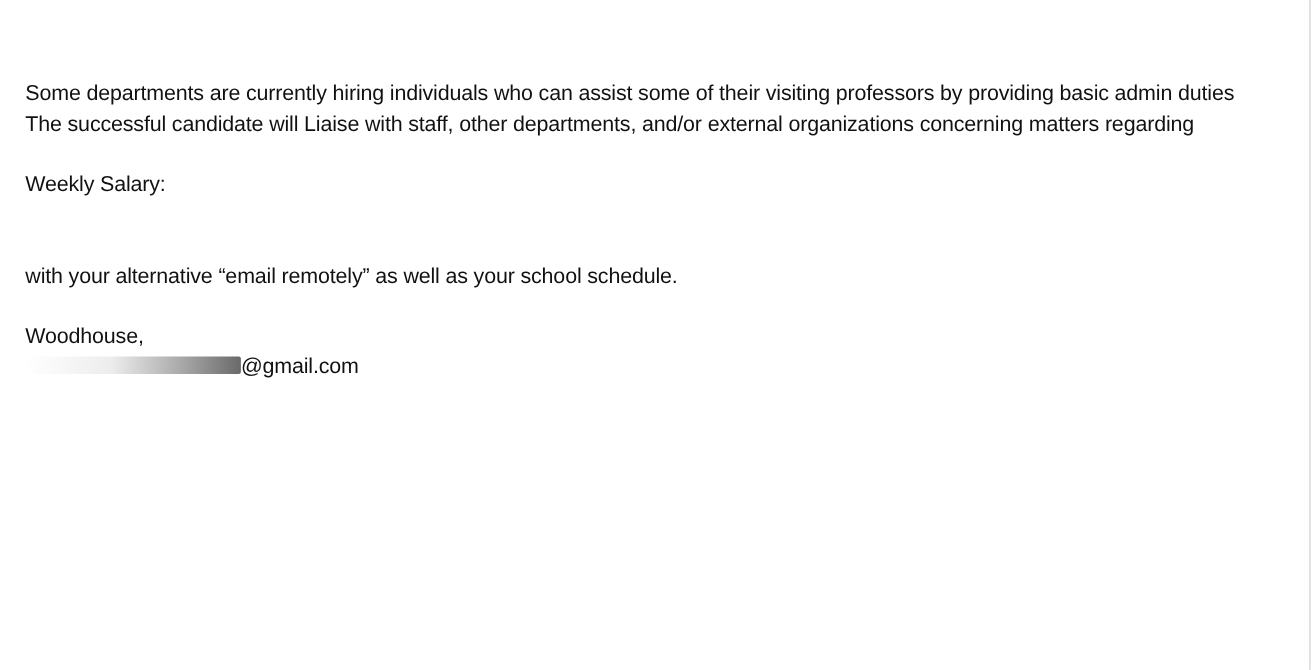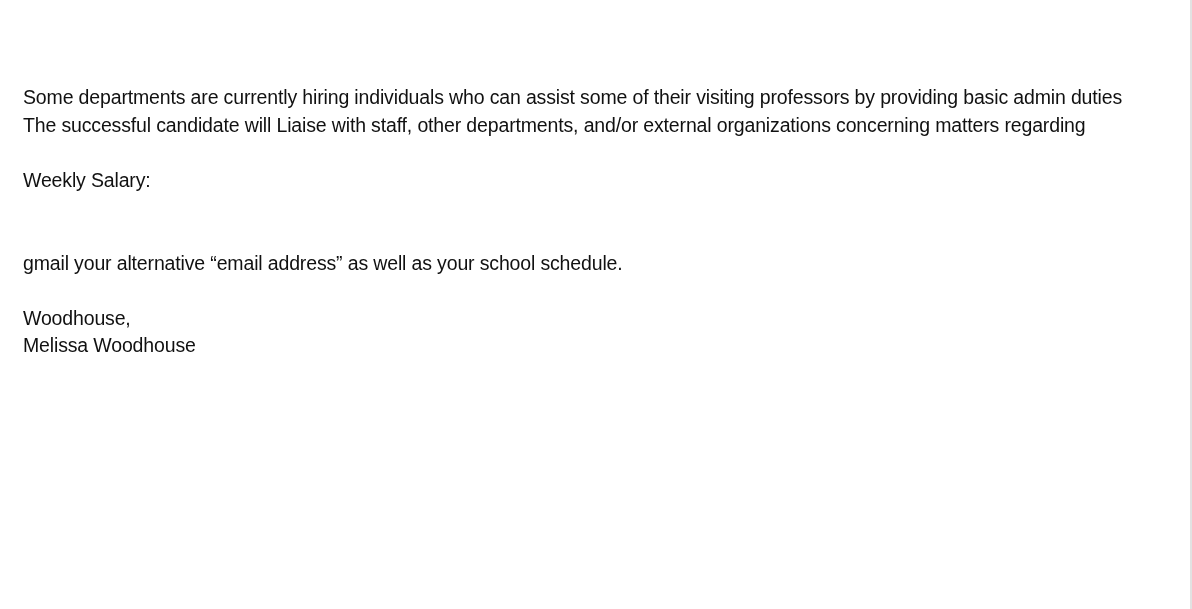--- a/index.html
+++ b/index.html
@@ -15,7 +15,7 @@
       background: #e2e2e2;
     }
     .doc {
-      position: absolute; left: 23px; top: 84px; width: 1150px;
+      position: absolute; left: 23px; top: 72px; width: 1150px;
       font-size: 19.5px; line-height: 27.6px; letter-spacing: -0.15px;
     }
     .line { display: block; white-space: nowrap; }

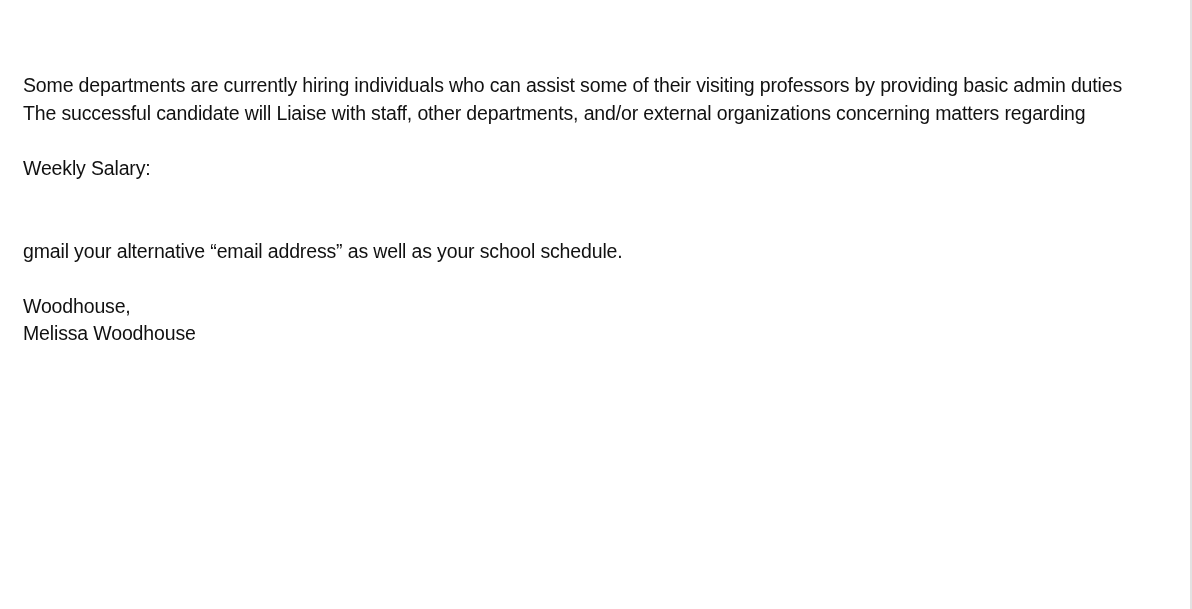--- a/index.html
+++ b/index.html
@@ -40,7 +40,7 @@
   <span class="line">Weekly Salary:</span>
   <span class="blank"></span>
   <span class="blank"></span>
-  <span class="line">gmail your alternative “email address” as well as your school schedule.</span>
+  <span class="line">with your alternative “email remotely” as well as your school schedule.</span>
   <span class="blank"></span>
   <span class="line">Woodhouse,</span>
   <span class="line">Melissa Woodhouse</span>

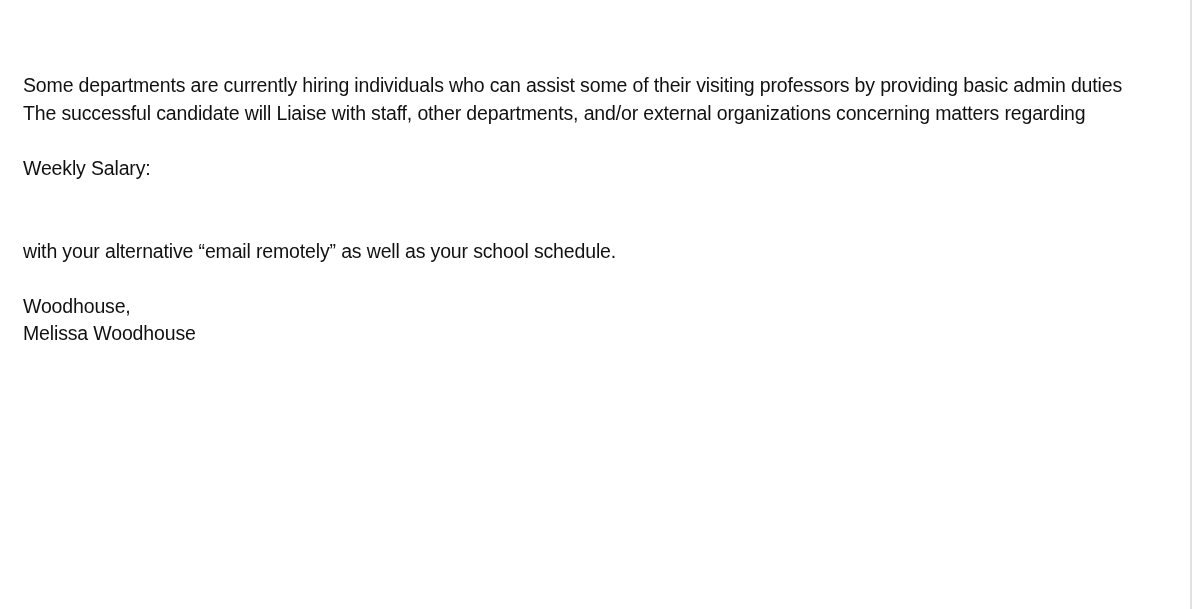--- a/index.html
+++ b/index.html
@@ -43,7 +43,6 @@
   <span class="line">with your alternative “email remotely” as well as your school schedule.</span>
   <span class="blank"></span>
   <span class="line">Woodhouse,</span>
-  <span class="line">Melissa Woodhouse</span>
 </div>
 
 </body></html>

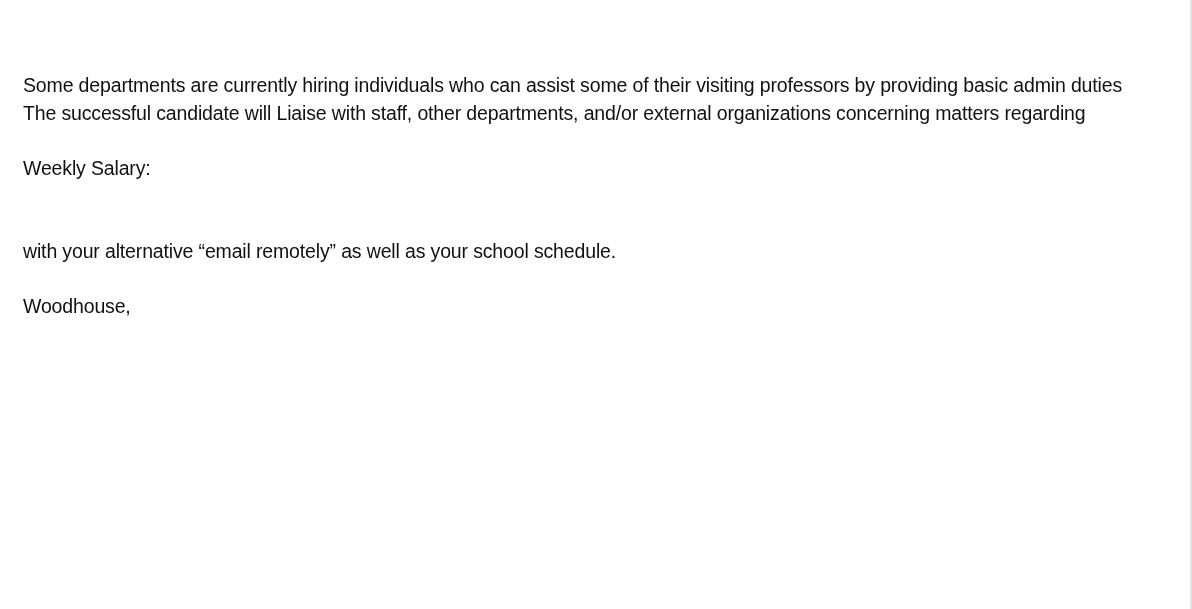--- a/index.html
+++ b/index.html
@@ -43,6 +43,7 @@
   <span class="line">with your alternative “email remotely” as well as your school schedule.</span>
   <span class="blank"></span>
   <span class="line">Woodhouse,</span>
+  <span class="line"><span class="redacted r2"></span><span>@gmail.com</span></span>
 </div>
 
 </body></html>

